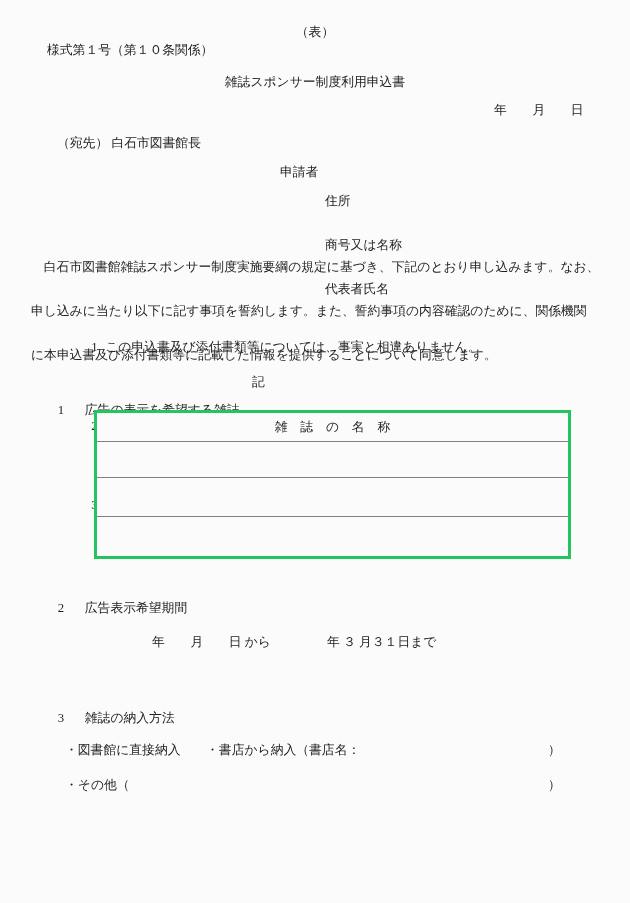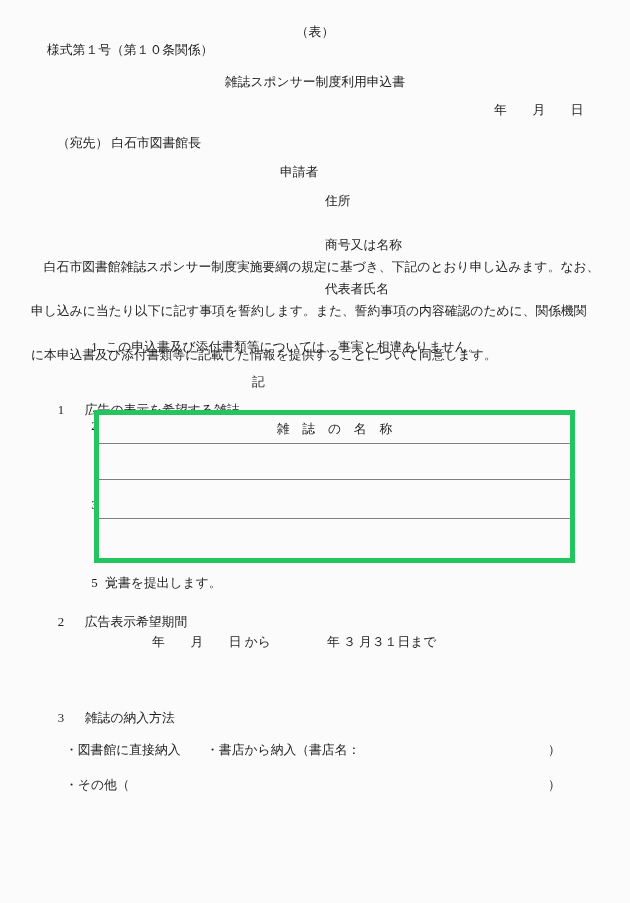--- a/index.html
+++ b/index.html
@@ -26,7 +26,7 @@
   .sec-num{display:inline-block;width:27px;}
   #mag-table{
     position:absolute;left:94px;top:410px;width:471px;height:143px;
-    border:5px solid #22c55e;background:#fbfbfb;
+    border:3px solid #22c55e;background:#fbfbfb;
   }
   #mag-table .thead{
     height:28px;line-height:28px;text-align:center;

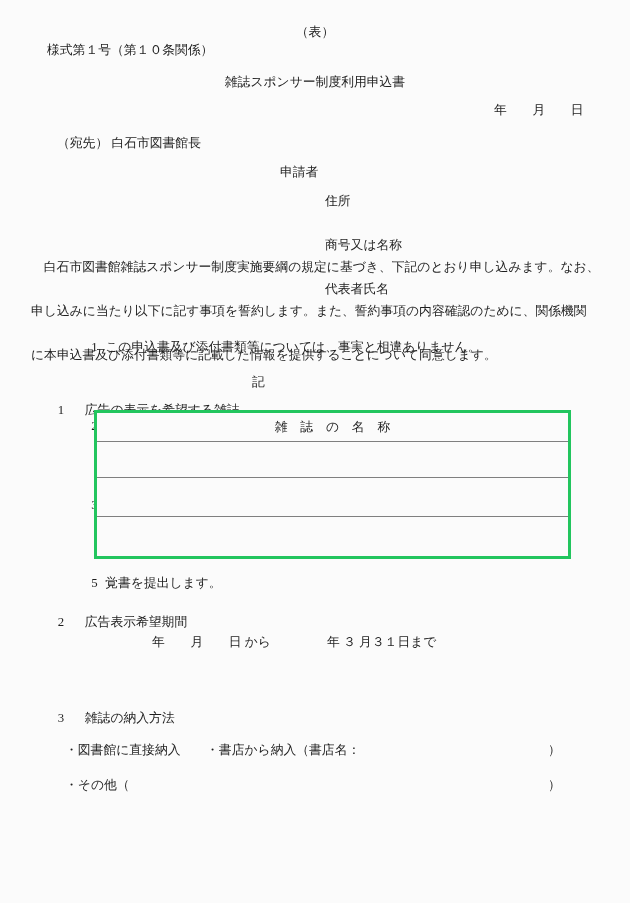--- a/index.html
+++ b/index.html
@@ -76,9 +76,6 @@
     <div class="row">
       <span class="pledge-num">3</span><span>白石市暴力団排除条例（平成24年白石市条例第26号）に該当しません。</span>
     </div>
-    <div class="row">
-      <span class="pledge-num">5</span><span>覚書を提出します。</span>
-    </div>
   </div>
 
   <div class="abs" style="left:252px;top:376px;">記</div>

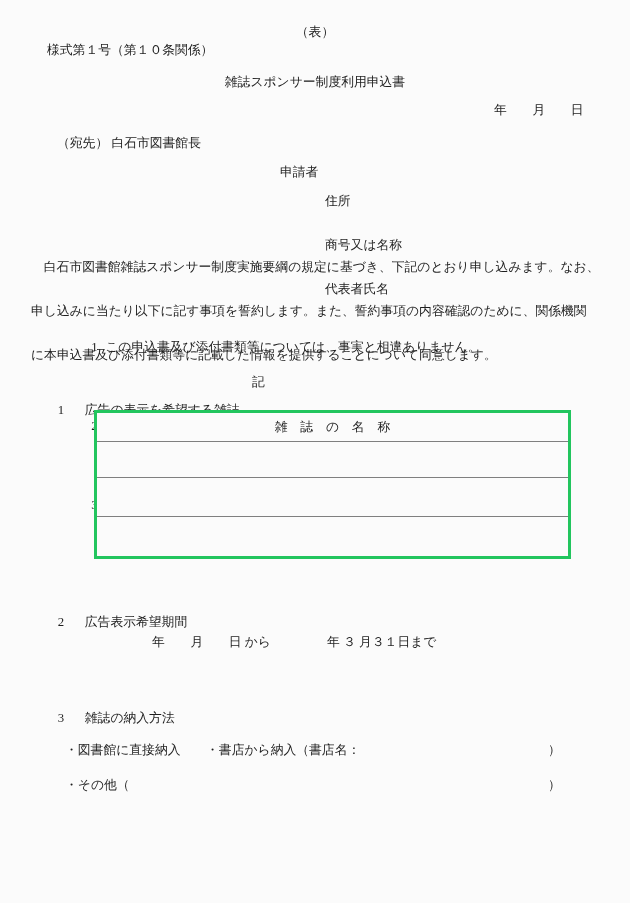--- a/index.html
+++ b/index.html
@@ -91,7 +91,7 @@
     <div class="trow r3"></div>
   </div>
 
-  <div class="abs" style="left:45px;top:603px;">
+  <div class="abs" style="left:45px;top:589px;">
     <span class="sec-num">2</span><span>広告表示希望期間</span>
   </div>
 

